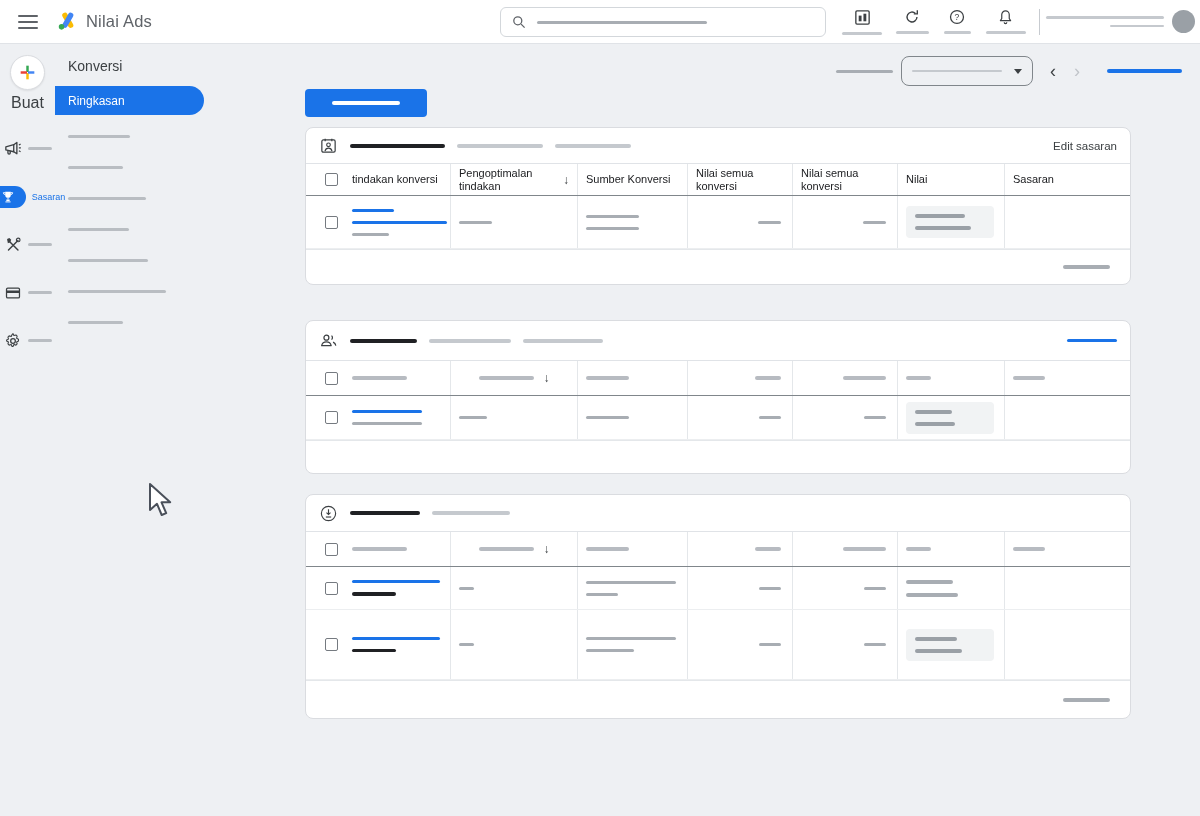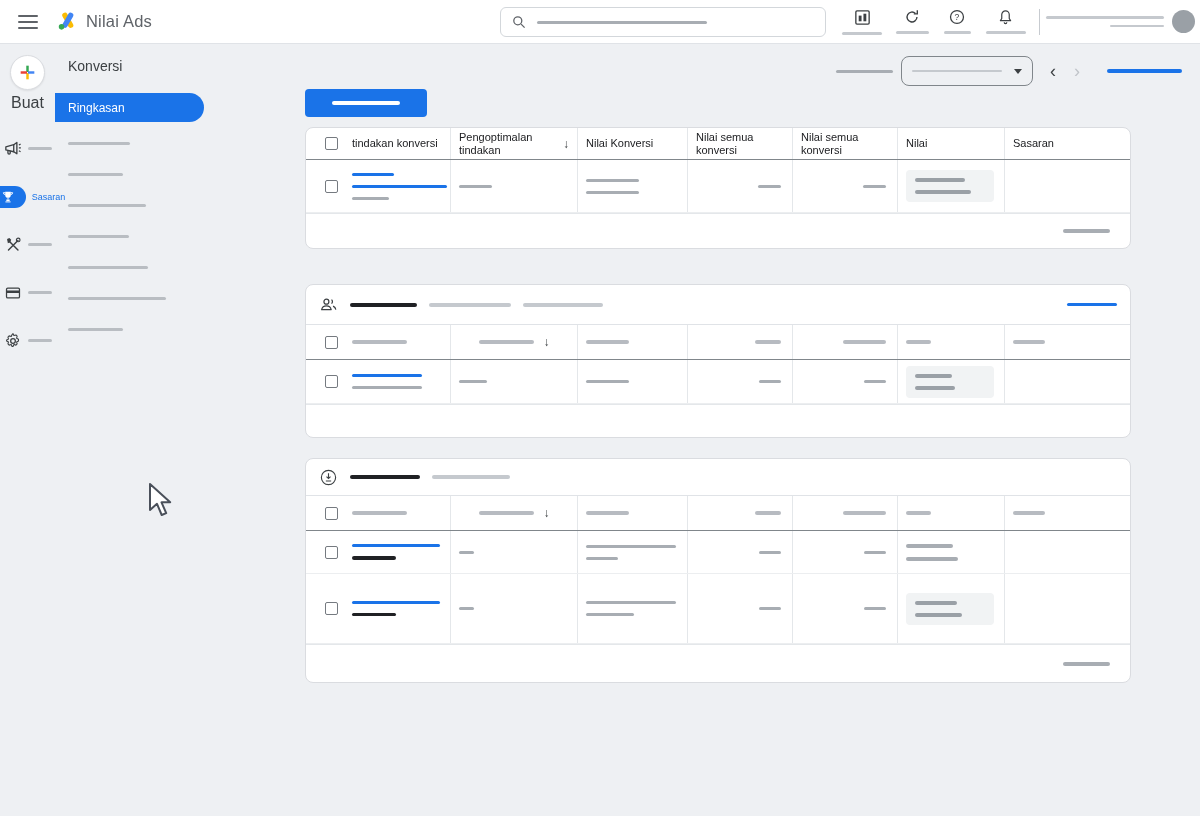--- a/index.html
+++ b/index.html
@@ -49,7 +49,7 @@
   
   .subnav { position:absolute; left:55px; top:44px; width:175px; bottom:0; }
   .subnav-title { font-size:14px; color:#3c4043; margin:14px 0 0 13px; }
-  .subnav-active { margin-top:19px; width:149px; height:29px; background:#1a73e8; border-radius:0 16px 16px 0;
+  .subnav-active { margin-top:12px; width:149px; height:29px; background:#1a73e8; border-radius:0 16px 16px 0;
                    color:#fff; font-size:12px; display:flex; align-items:center; padding-left:13px; cursor:pointer; }
   .subnav-item { height:31px; display:flex; align-items:center; padding-left:13px; cursor:pointer; }
   .subnav-item .bar { height:3px; background:#b9bdc2; }

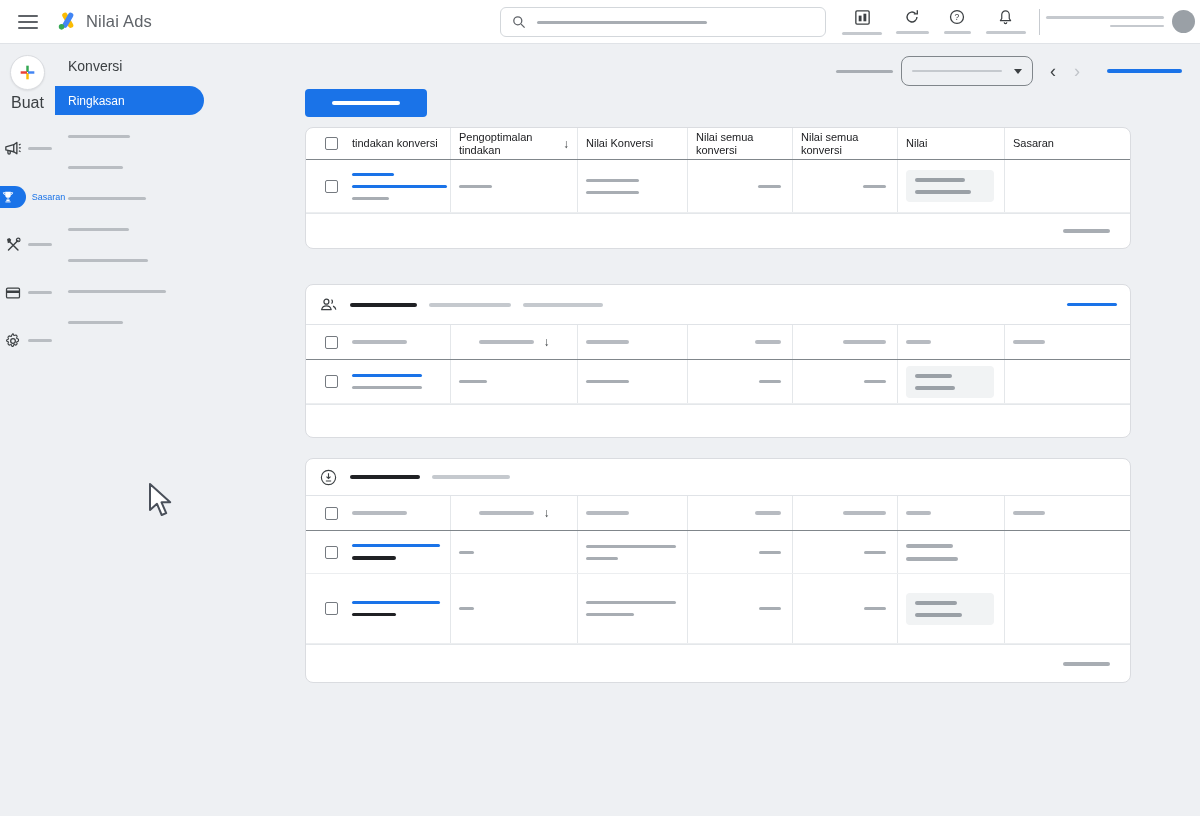--- a/index.html
+++ b/index.html
@@ -271,6 +271,21 @@
 
 <div class="cards" id="cards">
     <section class="card gap-c1">
+      <div class="card-head" style="height: 36px;">
+        <span class="card-icon">
+          <svg width="19" height="19" viewBox="0 0 20 20">
+            <rect x="3" y="4.2" width="14" height="12.8" rx="1.5" fill="none" stroke="#3c4043" stroke-width="1.3"></rect>
+            <path d="M6.5 2.8v2.6M13.5 2.8v2.6" stroke="#3c4043" stroke-width="1.3"></path>
+            <circle cx="10" cy="9.3" r="1.9" fill="none" stroke="#3c4043" stroke-width="1.2"></circle>
+            <path d="M6.3 16c.5-2.2 2.1-3.2 3.7-3.2s3.2 1 3.7 3.2" fill="none" stroke="#3c4043" stroke-width="1.2"></path>
+          </svg>
+        </span>
+        <div class="bar dark" style="width: 95px; height: 4px;"></div>
+        <div class="bar light" style="width: 86px; height: 4px;"></div>
+        <div class="bar light" style="width: 76px; height: 4px;"></div>
+        <div class="spacer"></div>
+        <span class="card-action">Edit sasaran</span>
+      </div>
       <div class="tgrid thead" style="height: 32px;">
         <div class="cell cb-cell">
           <span class="cb"></span>

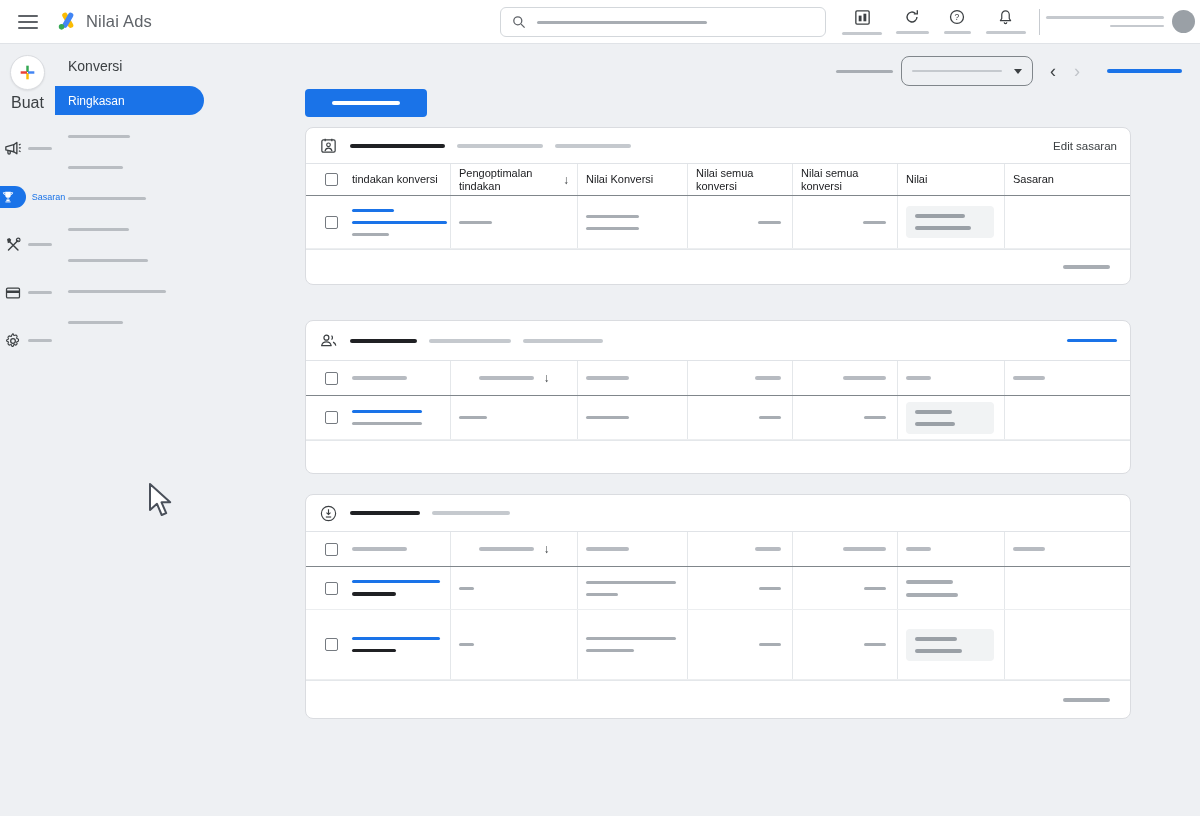--- a/index.html
+++ b/index.html
@@ -298,7 +298,7 @@
           <span class="sort">↓</span>
         </div>
         <div class="cell hcell">
-          <span class="hlabel">Nilai Konversi</span>
+          <span class="hlabel">Sumber Konversi</span>
         </div>
         <div class="cell hcell right">
           <span class="hlabel">Nilai semua konversi</span>

